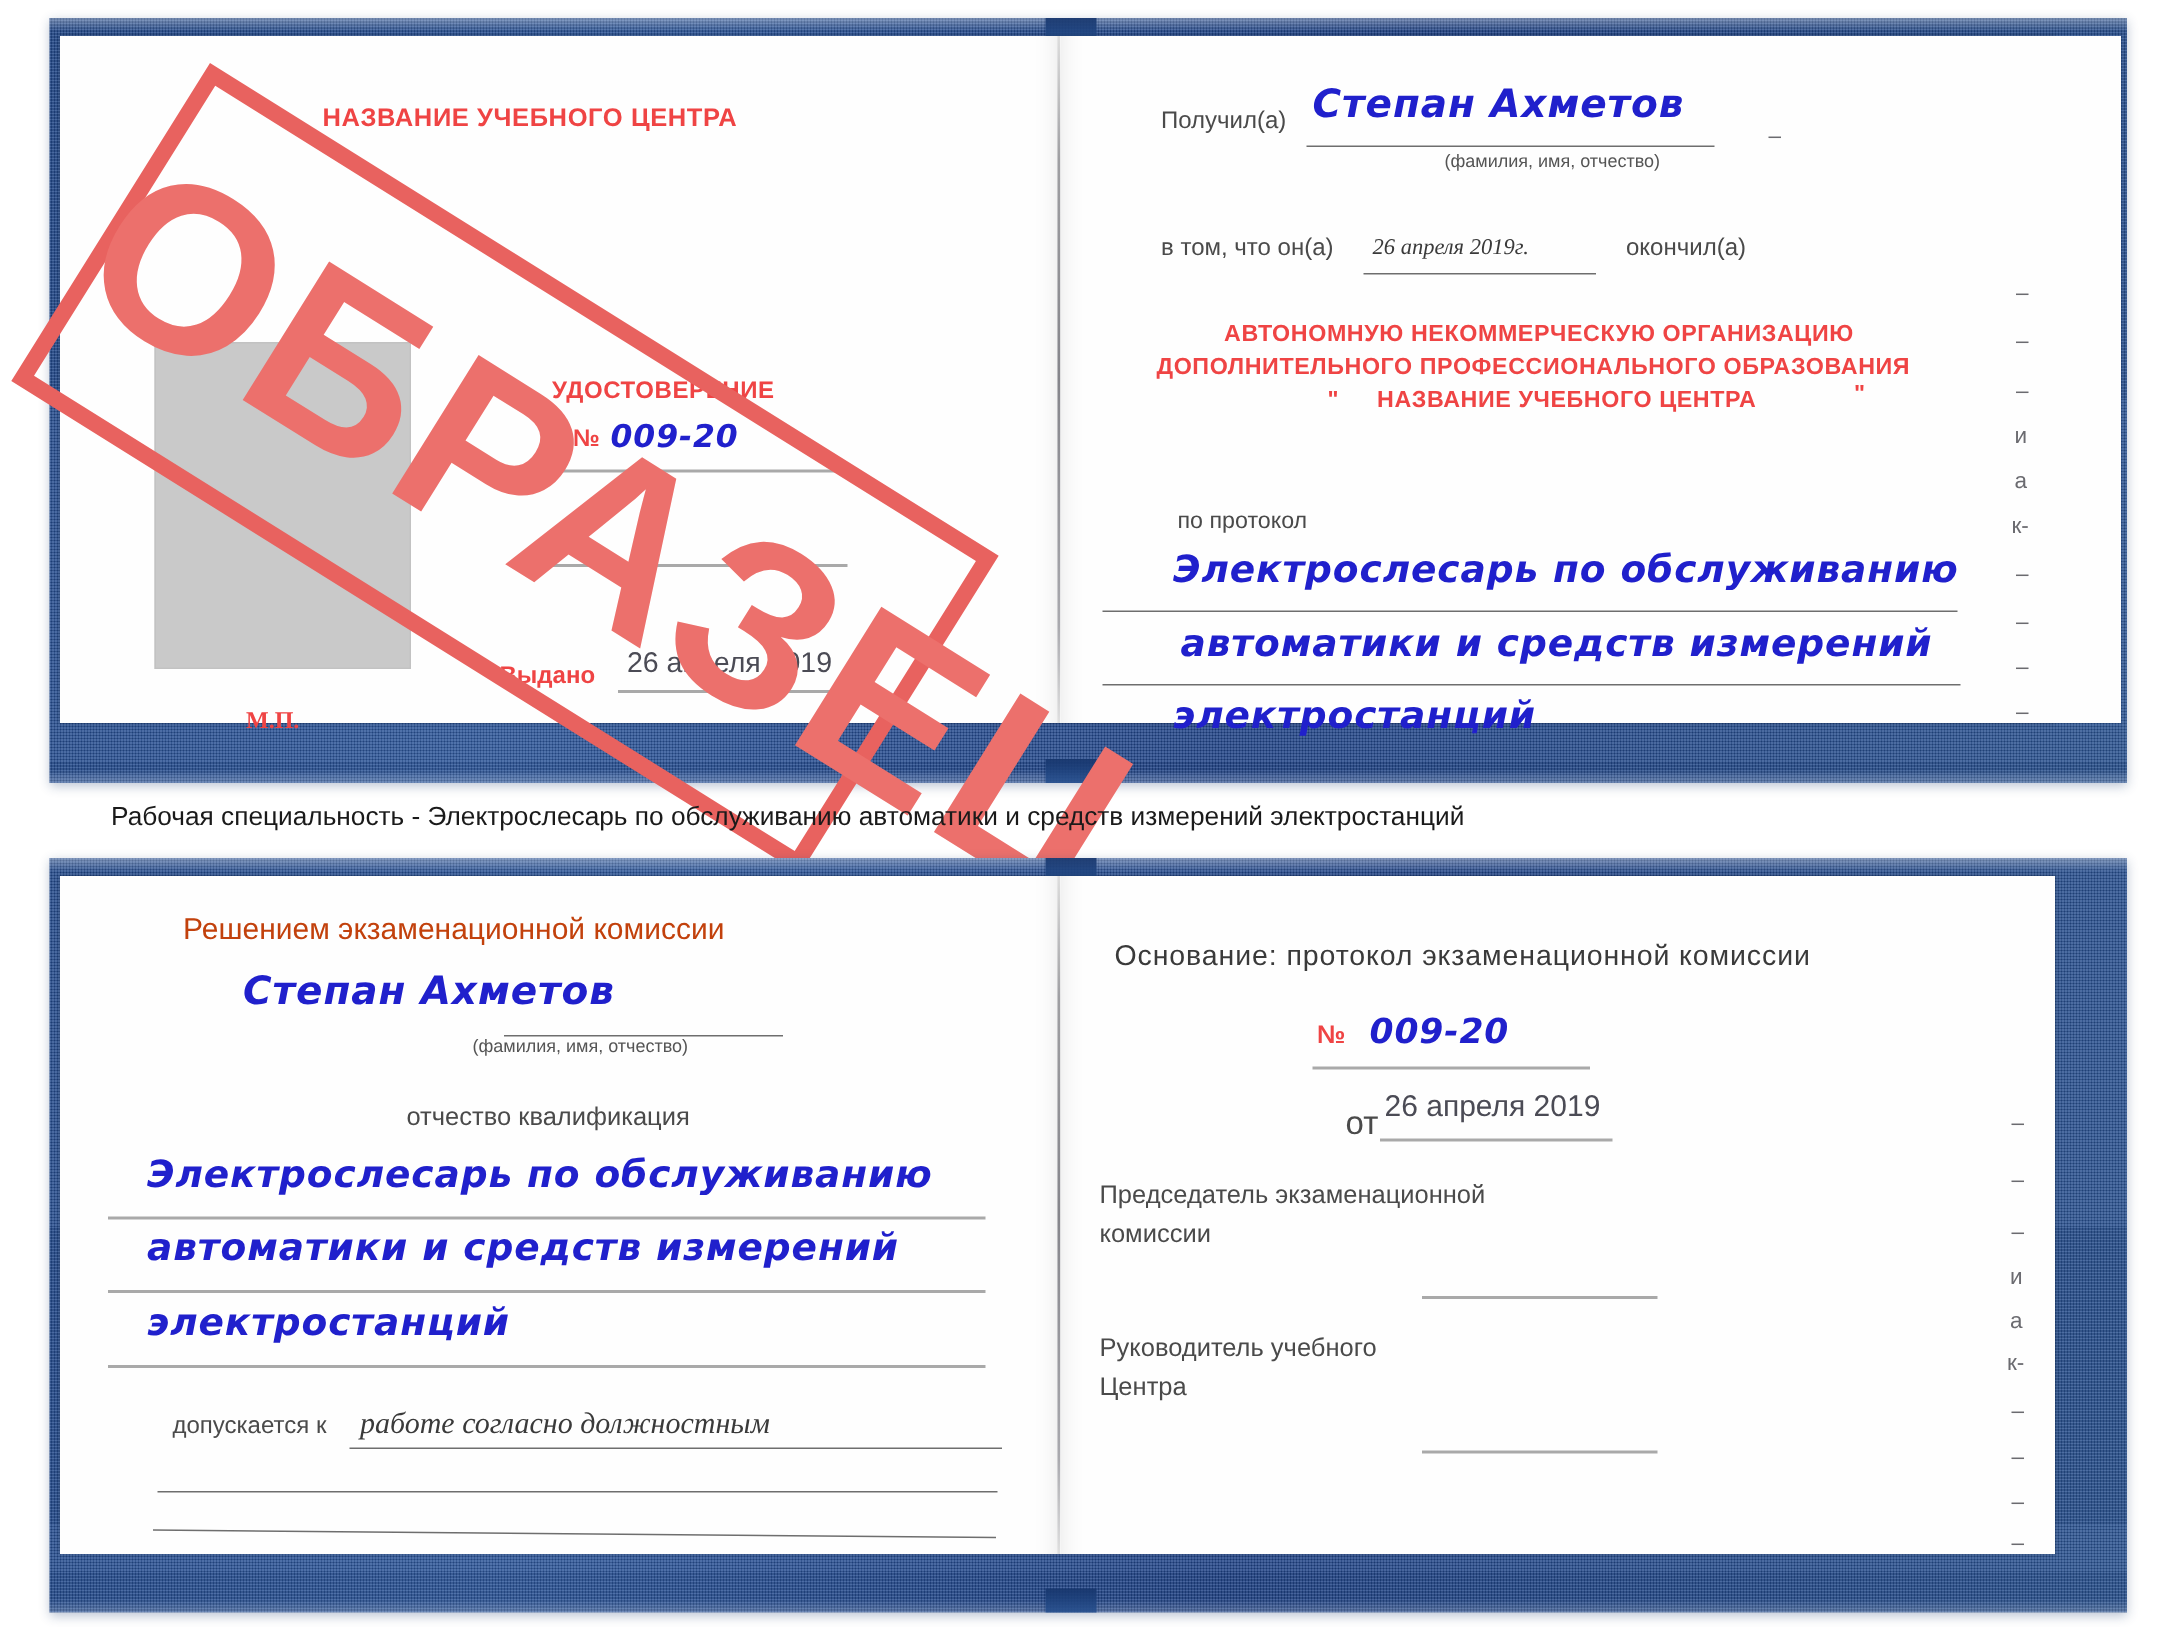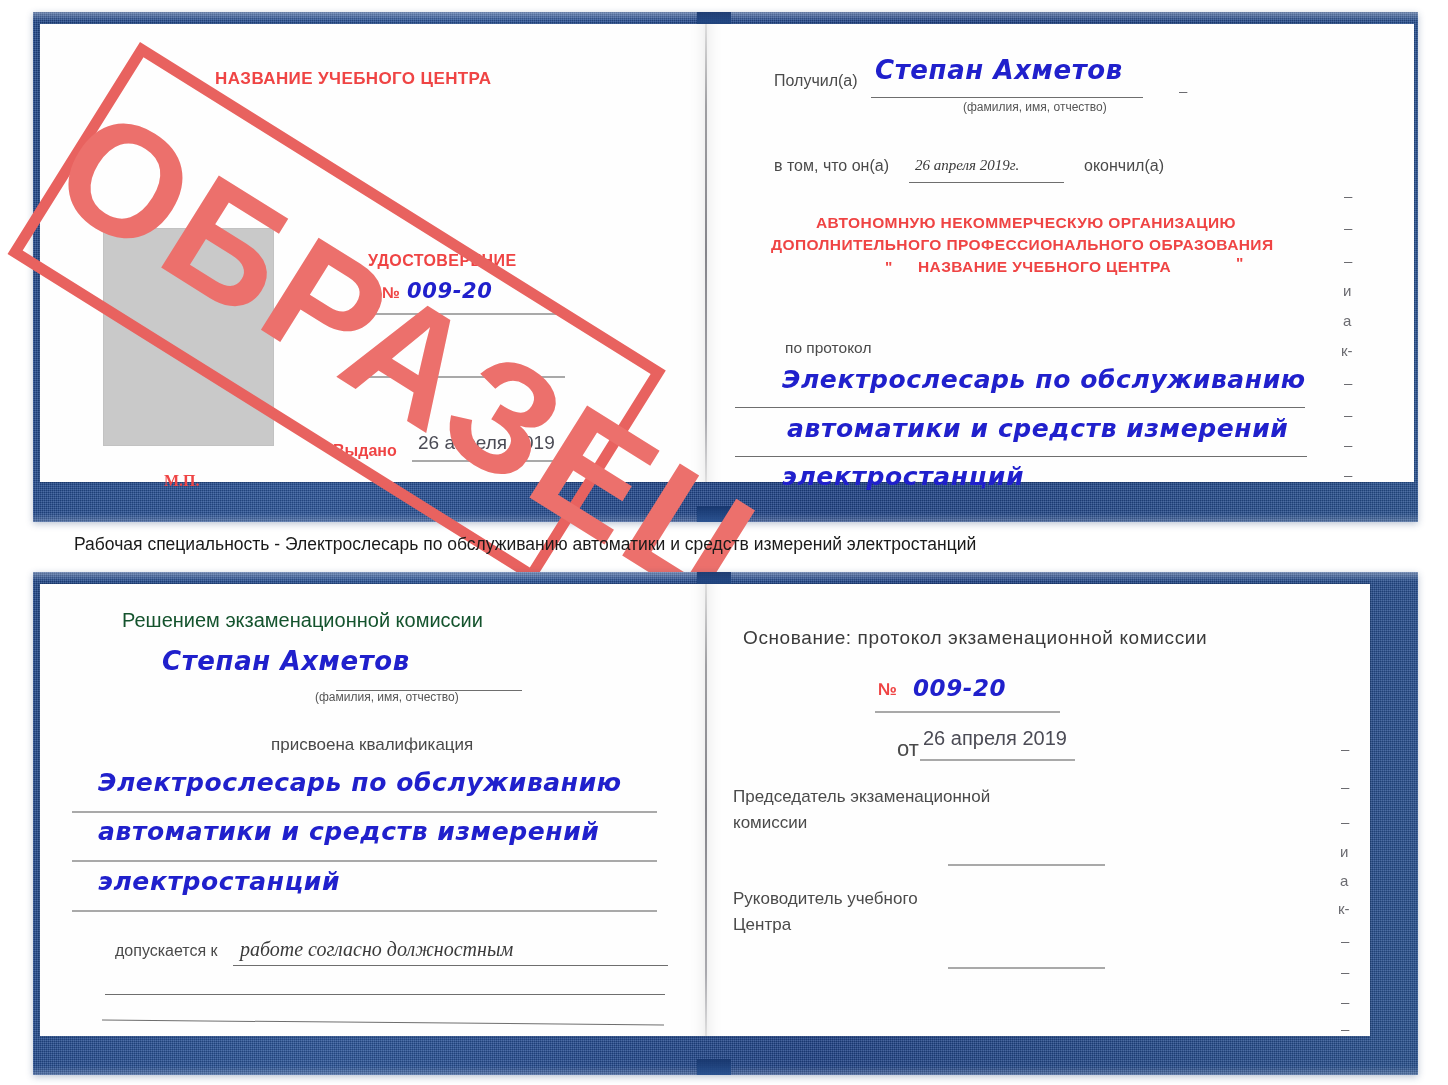--- a/index.html
+++ b/index.html
@@ -263,7 +263,7 @@
   <div class="page left" style="left:0; width:665px;">
     <div class="page-inner">
 
-      <div class="txt print" style="left:82px; top:25px; font-size:20px; color:#14532d;text-align:center;">Решением экзаменационной комиссии</div>
+      <div class="txt print" style="left:82px; top:25px; font-size:20px; color:#c2410c;text-align:center;">Решением экзаменационной комиссии</div>
 
       <div class="ink" style="left:122px; top:62px; font-size:26px;">Степан Ахметов</div>
       <div class="rule dark" style="left:296px; top:106px; width:186px;"></div>

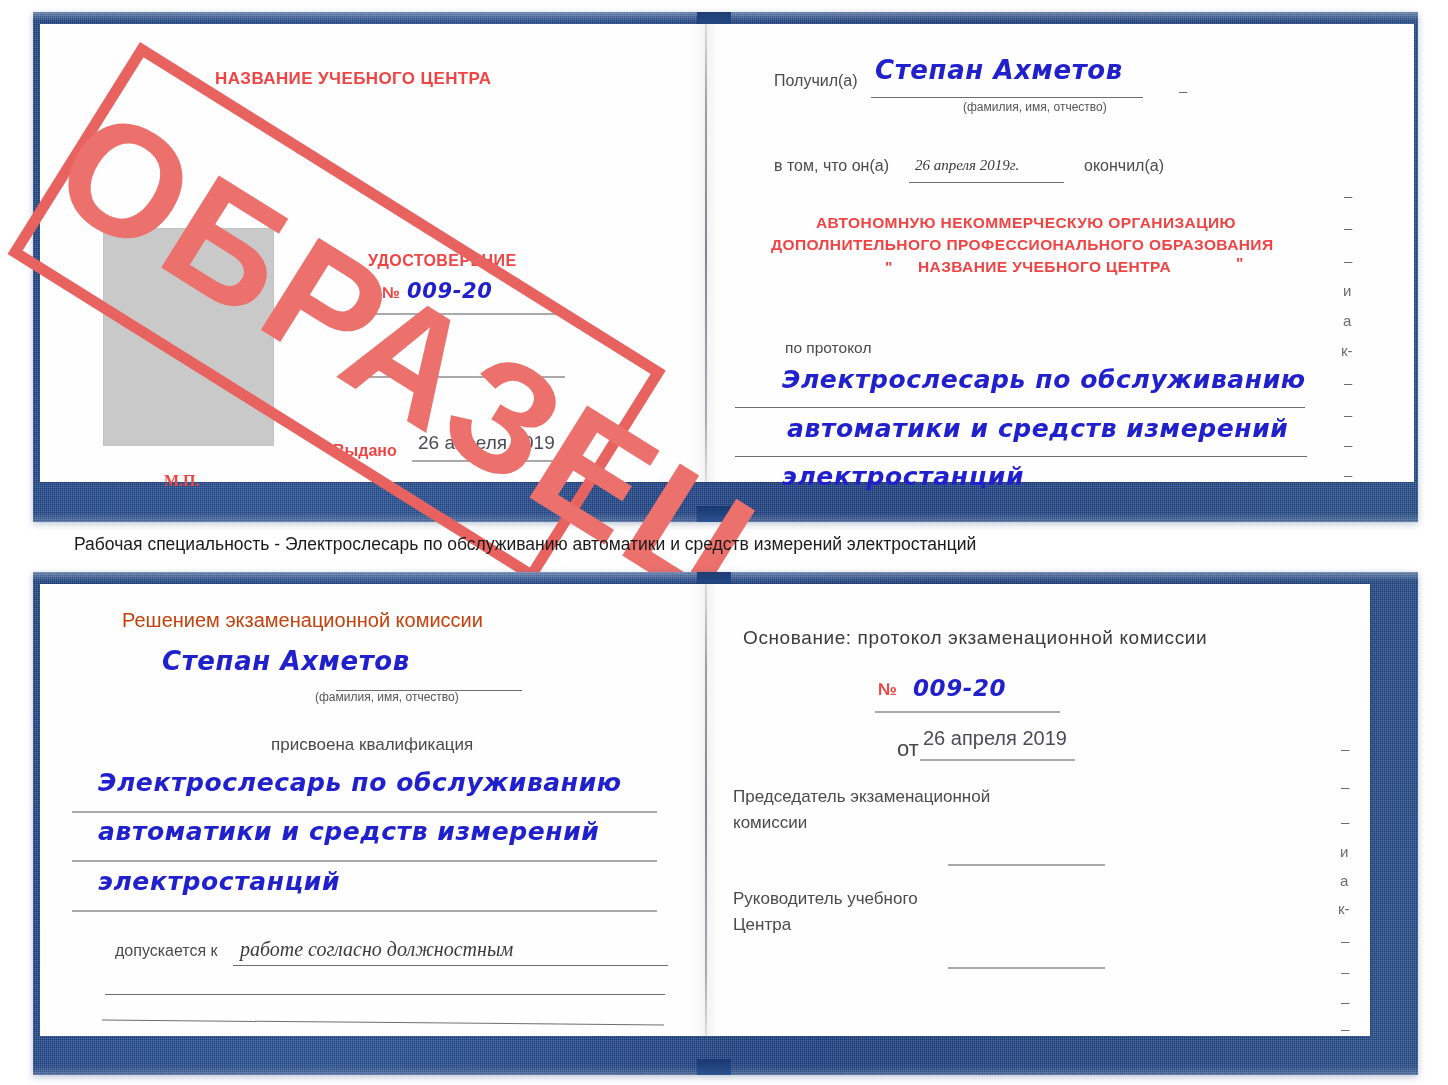--- a/index.html
+++ b/index.html
@@ -269,7 +269,7 @@
       <div class="rule dark" style="left:296px; top:106px; width:186px;"></div>
       <div class="txt tiny" style="left:275px; top:106px;">(фамилия, имя, отчество)</div>
 
-      <div class="txt print" style="left:231px; top:151px; font-size:17px;">присвоена квалификация</div>
+      <div class="txt print" style="left:231px; top:151px; font-size:17px;">отчество квалификация</div>
 
       <div class="ink" style="left:58px; top:184px; font-size:25px;">Электрослесарь по обслуживанию</div>
       <div class="rule" style="left:32px; top:227px; width:585px;"></div>

